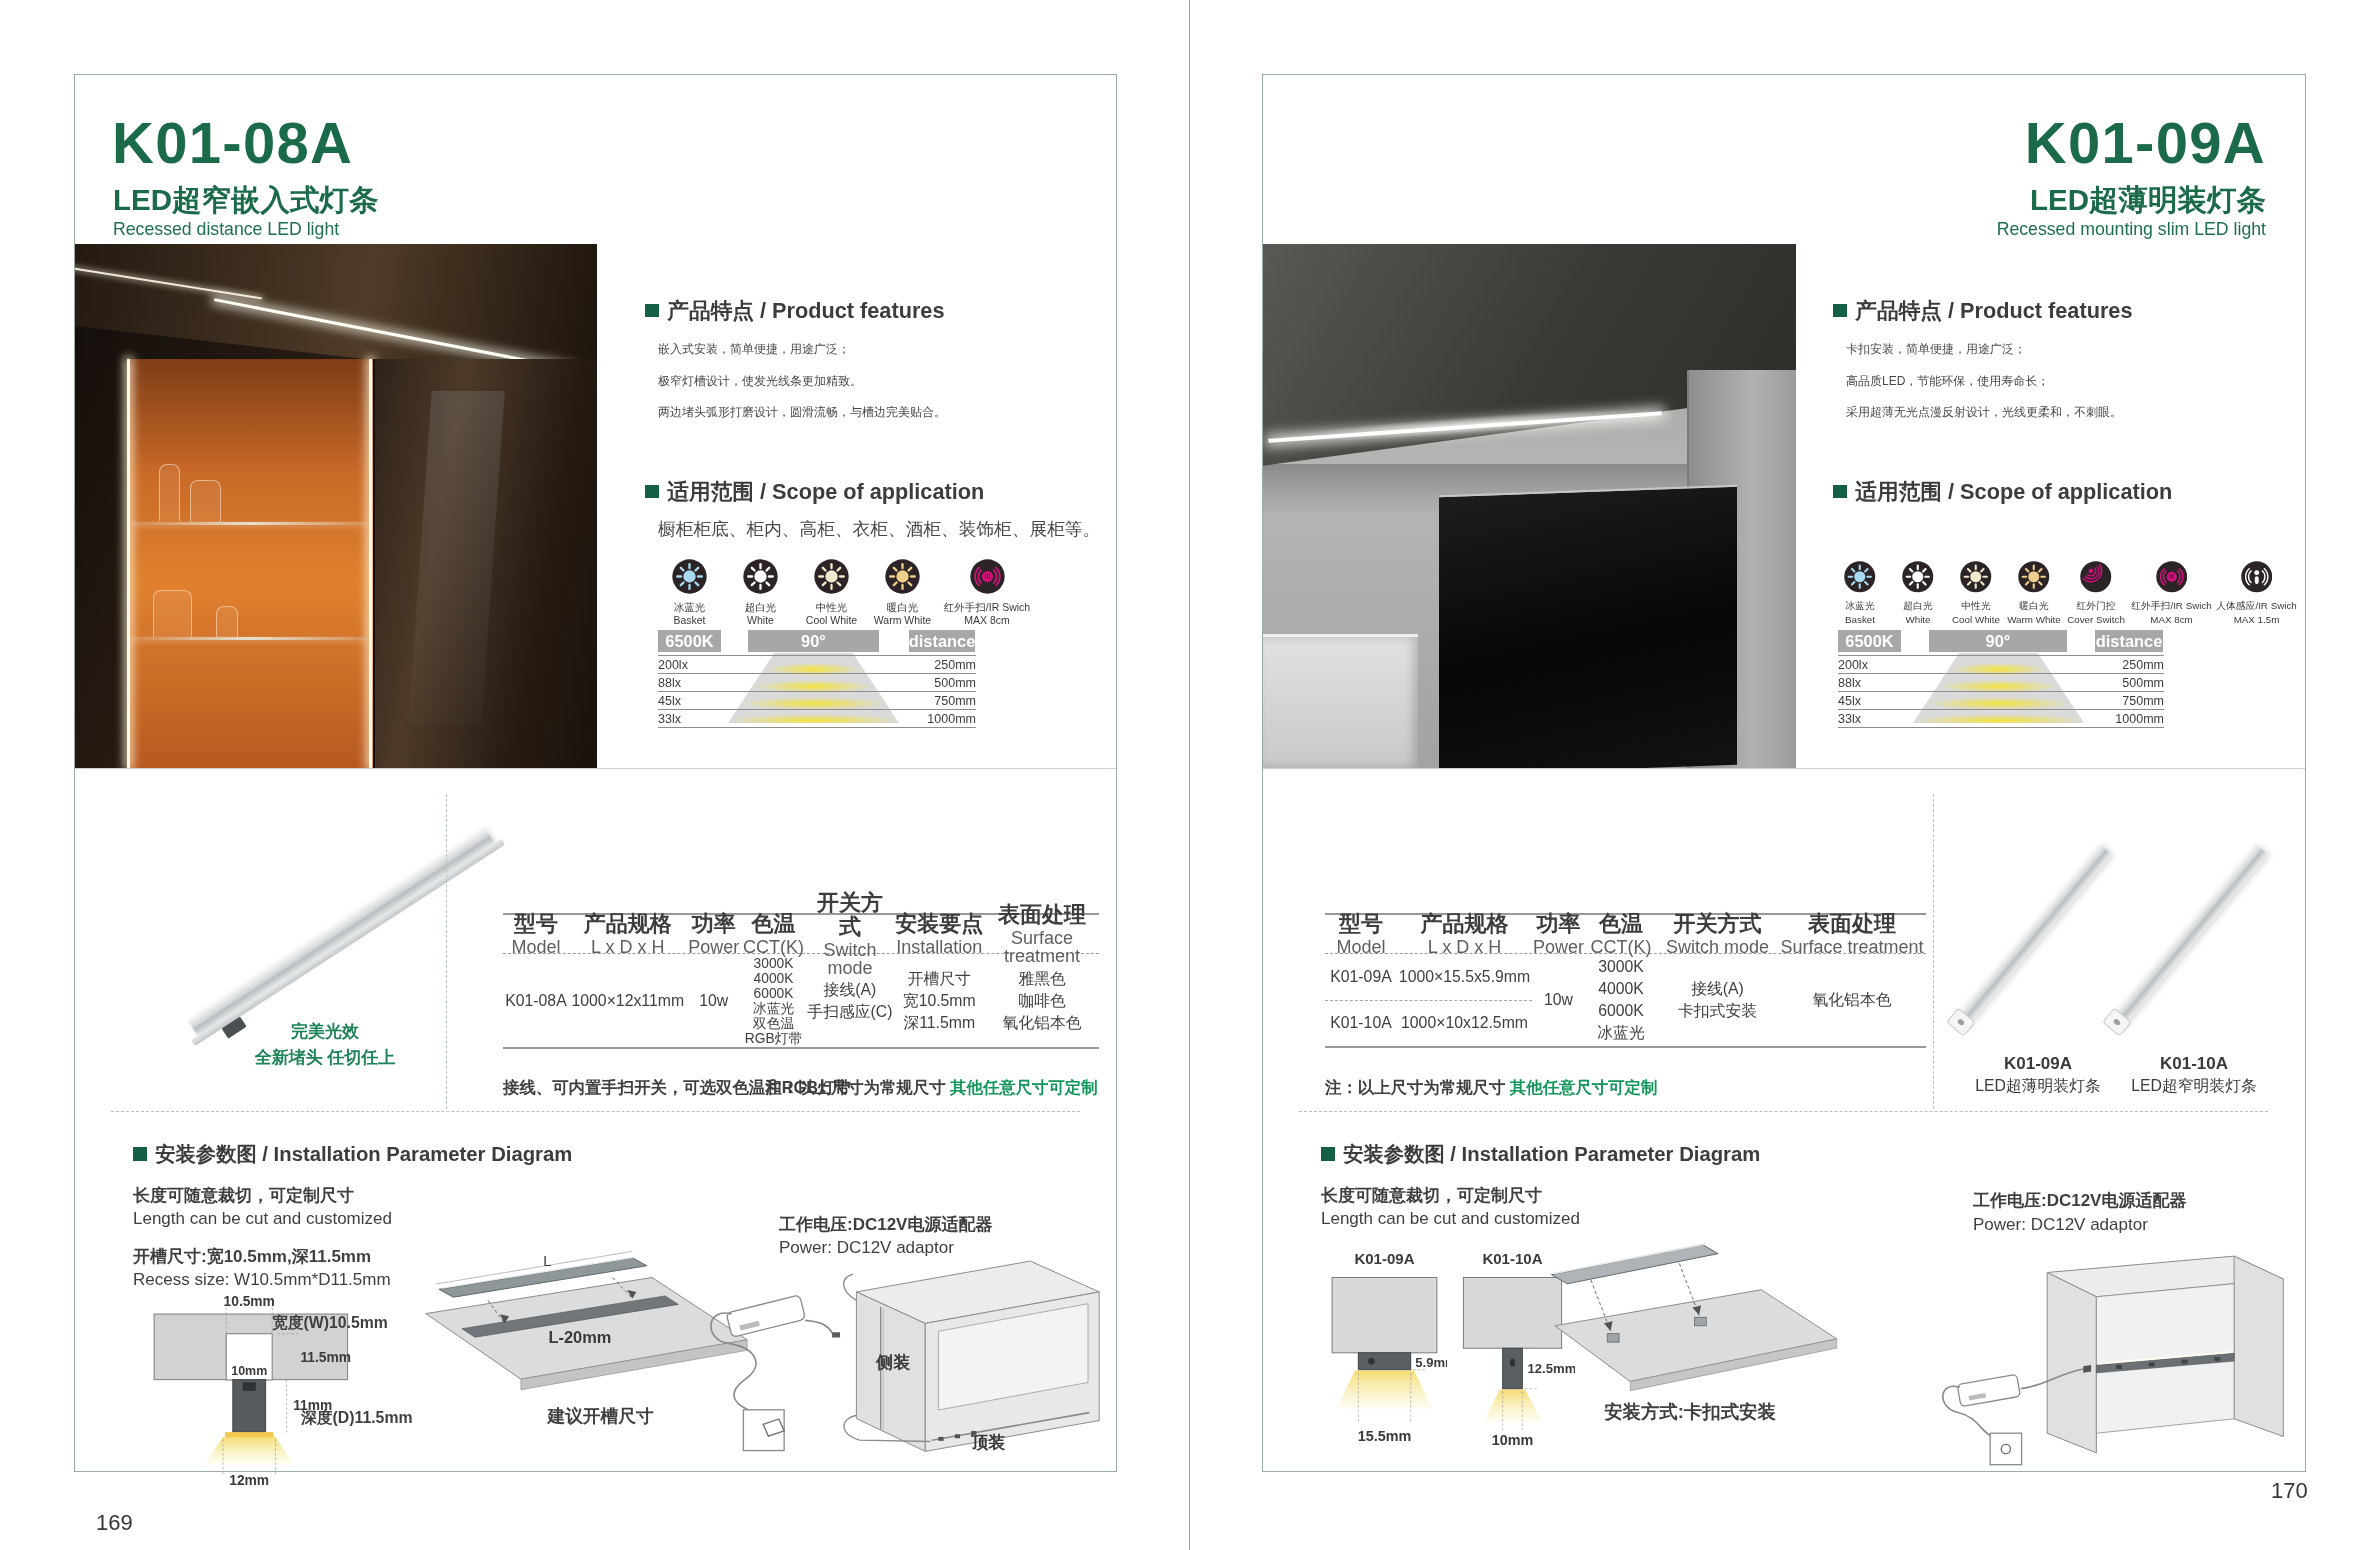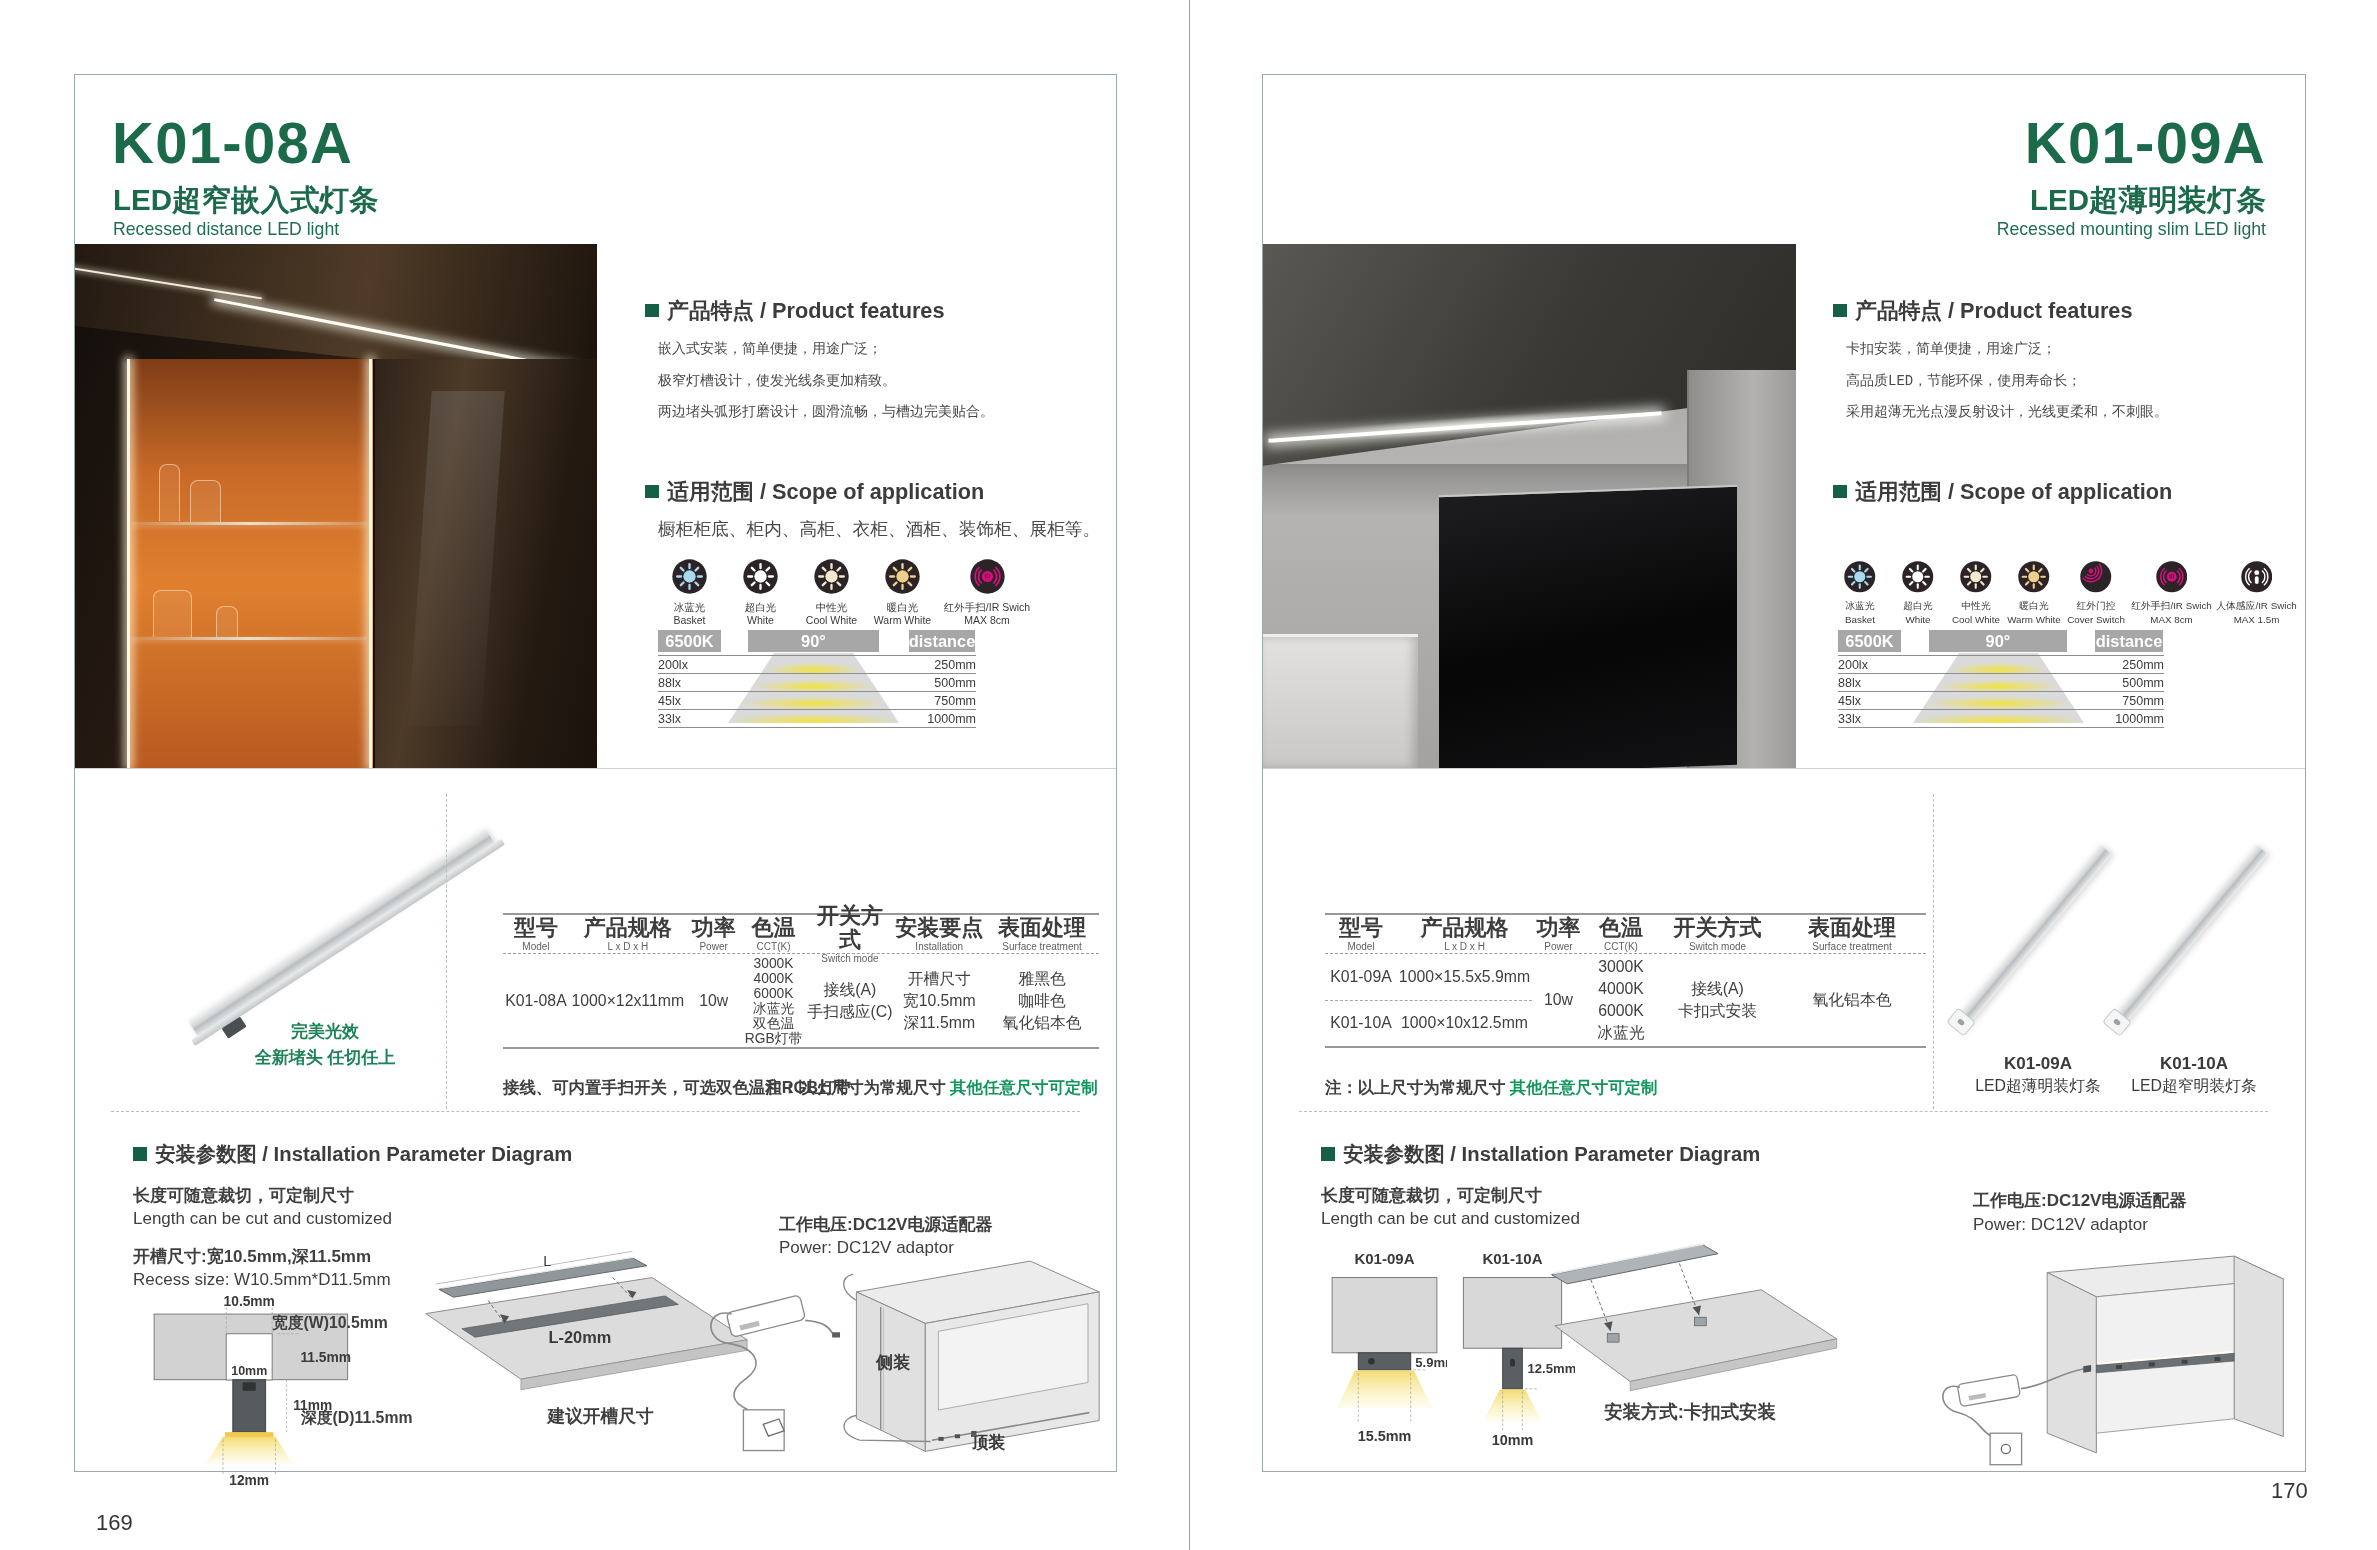--- a/index.html
+++ b/index.html
@@ -20,7 +20,7 @@
   .sec-head{display:flex;align-items:center;gap:8.5px;font-size:21.7px;font-weight:bold;color:#3c3c3c;}
   .sec-head .sq{width:13.8px;height:13.8px;background:#155f46;flex:0 0 auto;}
   .inst-head{font-size:20.3px;}
-  .feat-lines div{font-size:14px;line-height:31.5px;color:#484848;font-family:Liberation Mono, monospace;}
+  .feat-lines div{font-size:12px;line-height:31.5px;color:#484848;}
   .scope-lines div{font-size:17.7px;line-height:27.6px;color:#484848;}
 
   .icons-row{display:flex;}

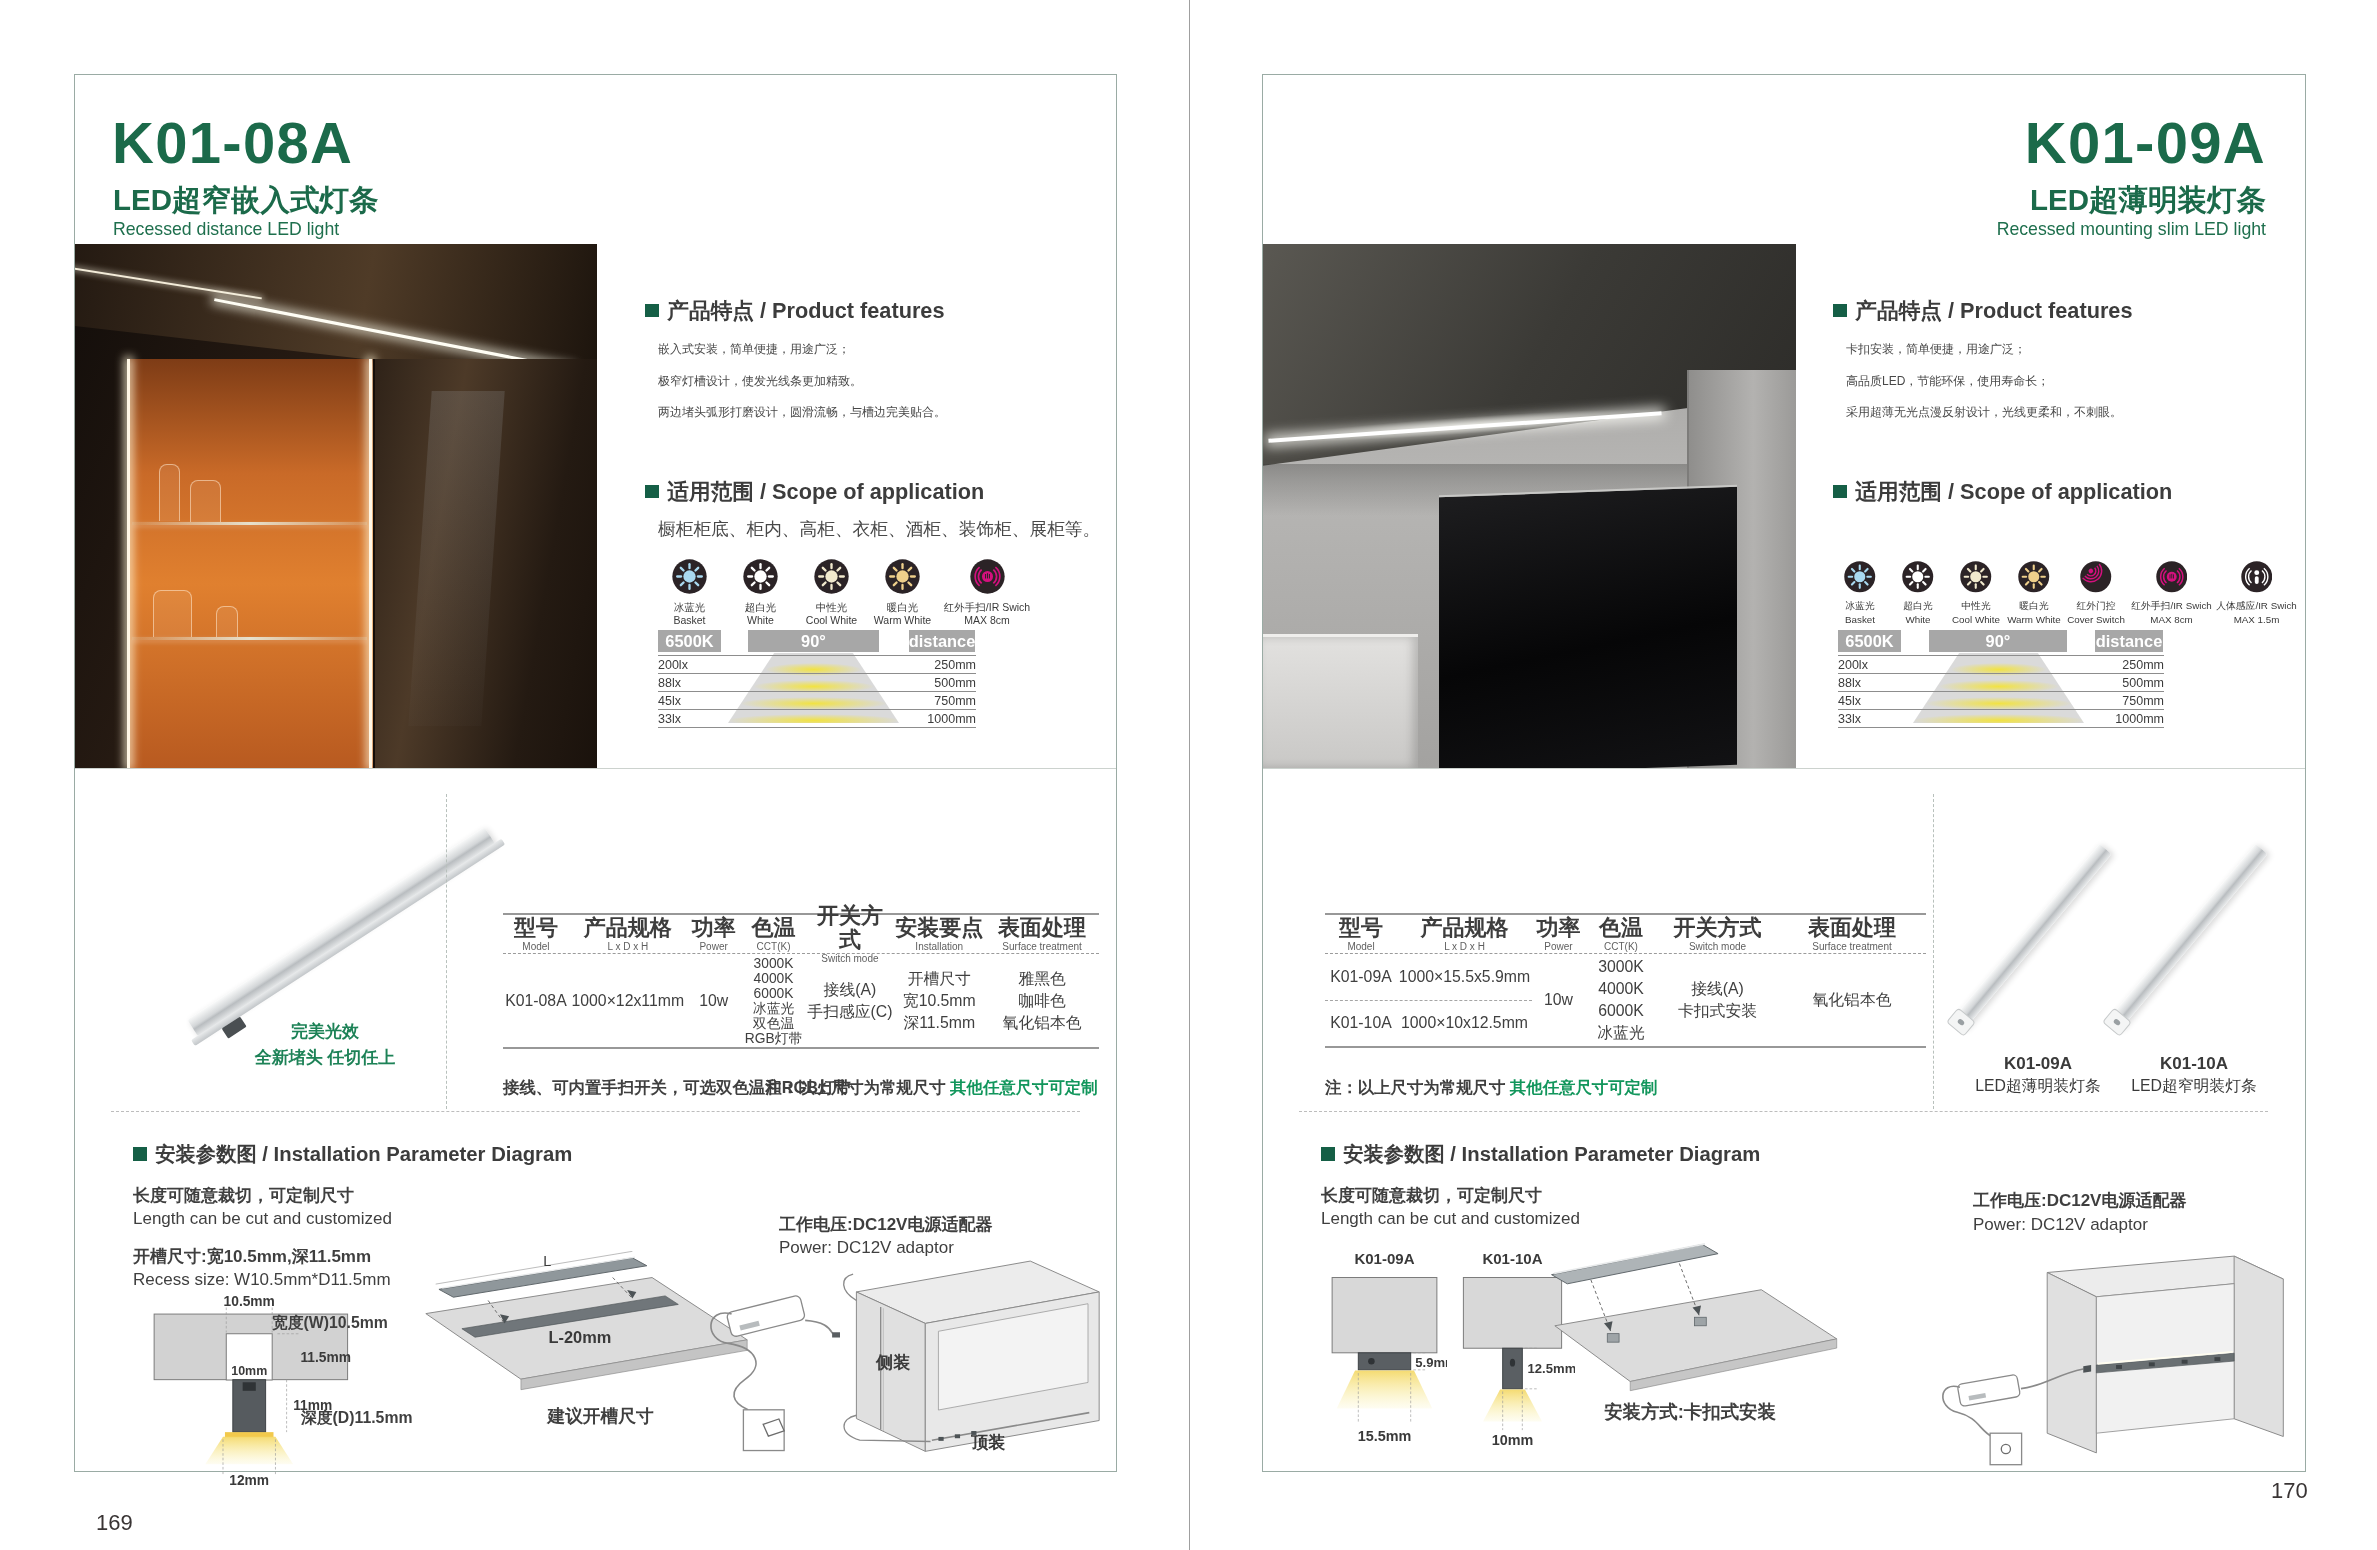--- a/index.html
+++ b/index.html
@@ -47,7 +47,7 @@
   .thead{display:flex;align-items:center;height:38px;border-bottom:0.7px dashed #9b9b9b;}
   .th{text-align:center;}
   .th .cn{font-size:22px;font-weight:bold;color:#3d3d3d;line-height:1.1;}
-  .th .en{font-size:10px;color:#5f5f5f;margin-top:2px;line-height:1;}
+  .th .en{font-size:18px;color:#5f5f5f;margin-top:2px;line-height:1;}
   .tbody{display:flex;align-items:center;}
   .td{text-align:center;font-size:15.8px;line-height:22px;color:#404040;white-space:pre-line;}
   .td.tight{font-size:13.8px;line-height:15px;}

